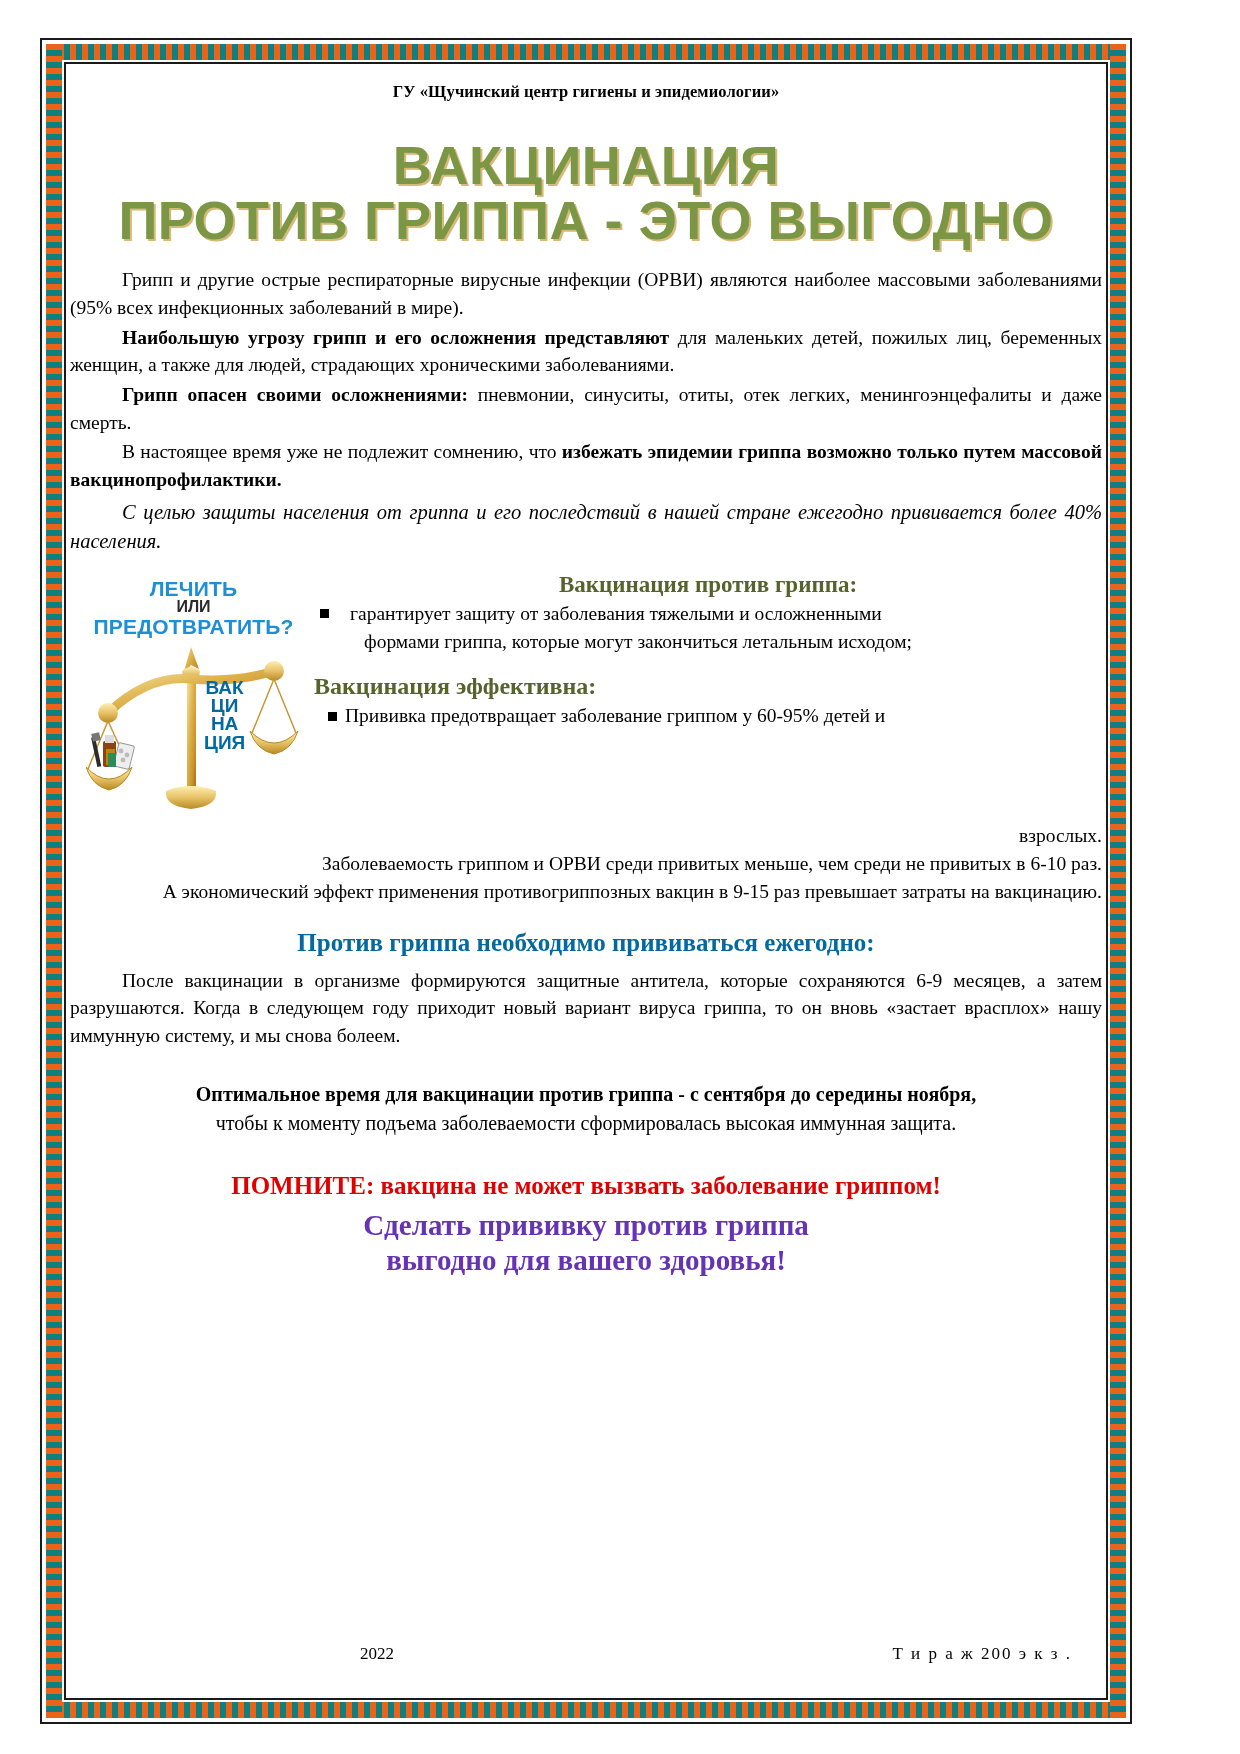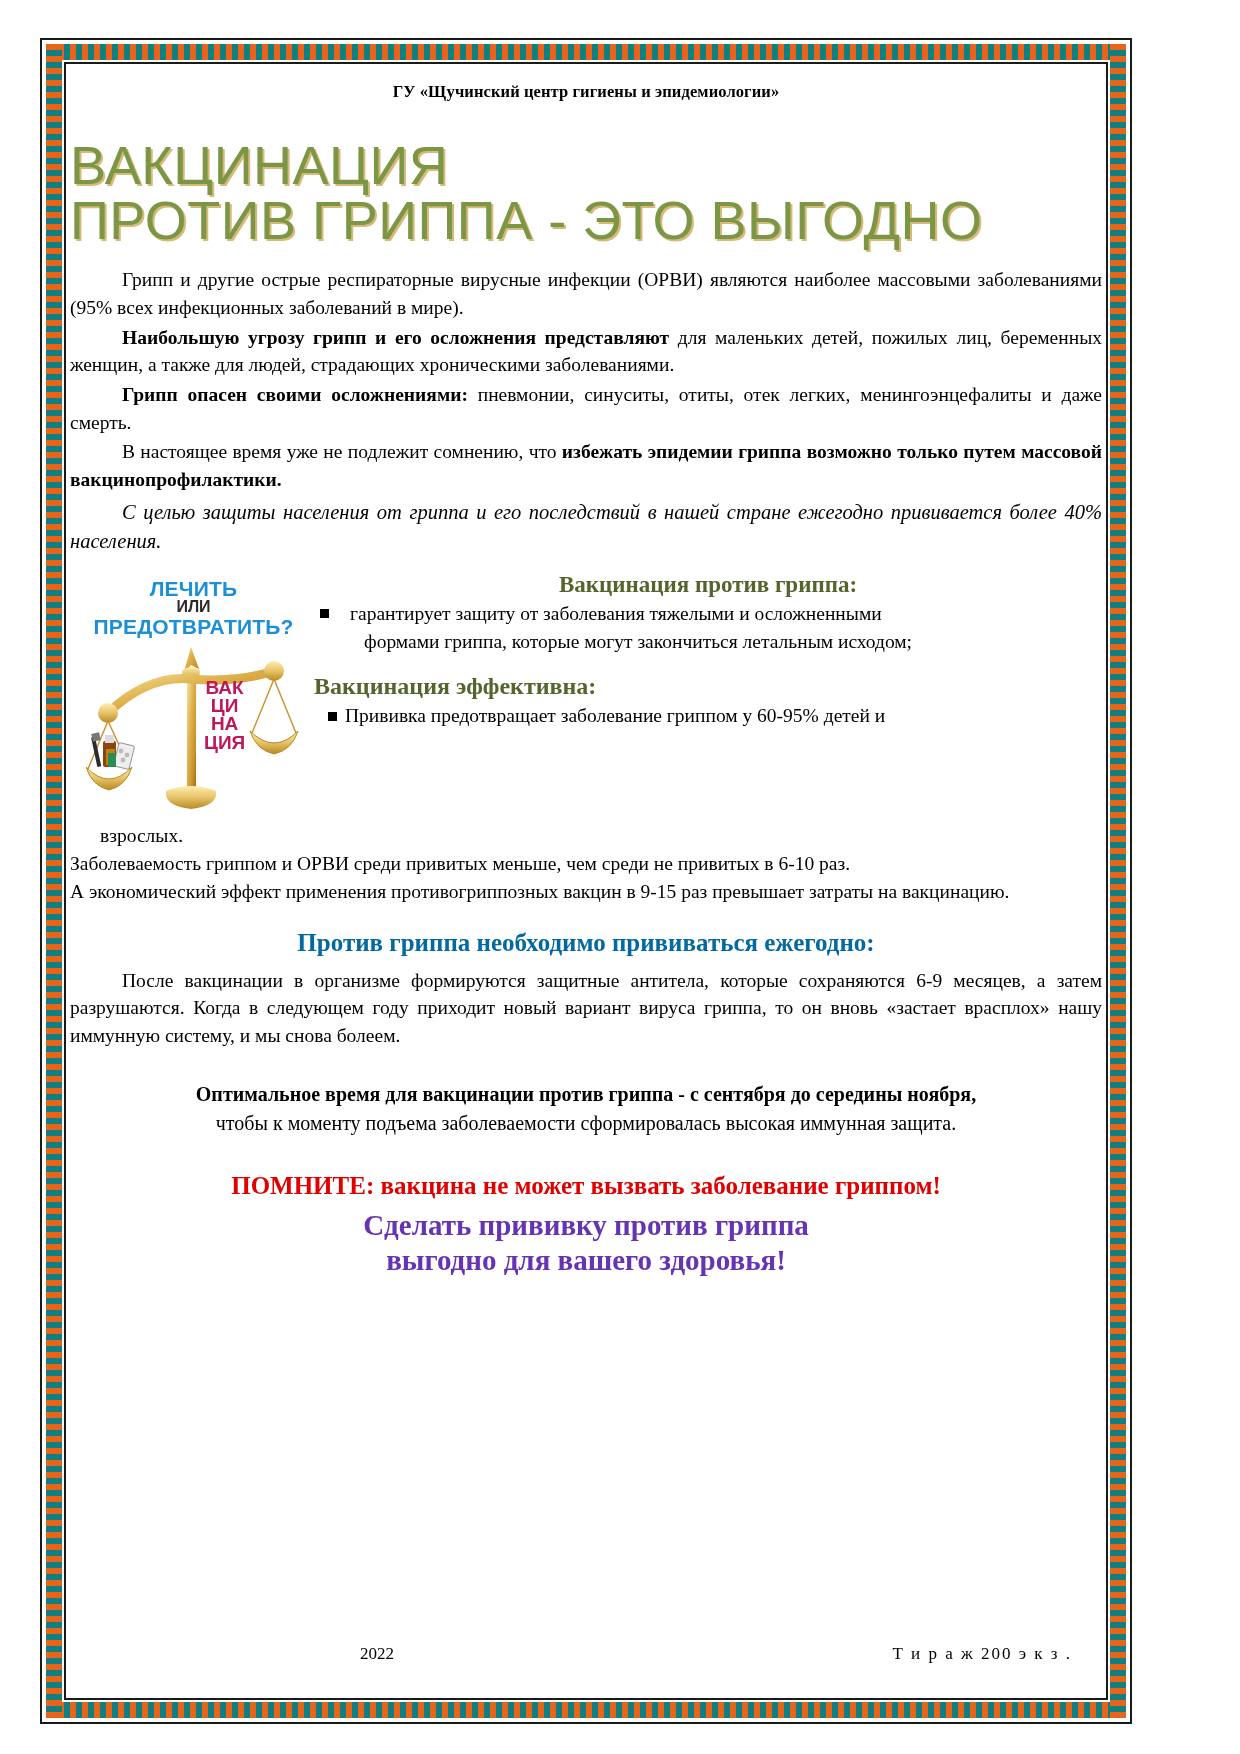--- a/index.html
+++ b/index.html
@@ -70,9 +70,9 @@
   }
 
   .title {
-    text-align: left;
+    text-align: center;
     font-family: "Liberation Sans", sans-serif;
-    font-weight: normal;
+    font-weight: bold;
     color: #7b9645;
     text-shadow: 2px 2px 0 #d8b97a;
     line-height: 1.02;

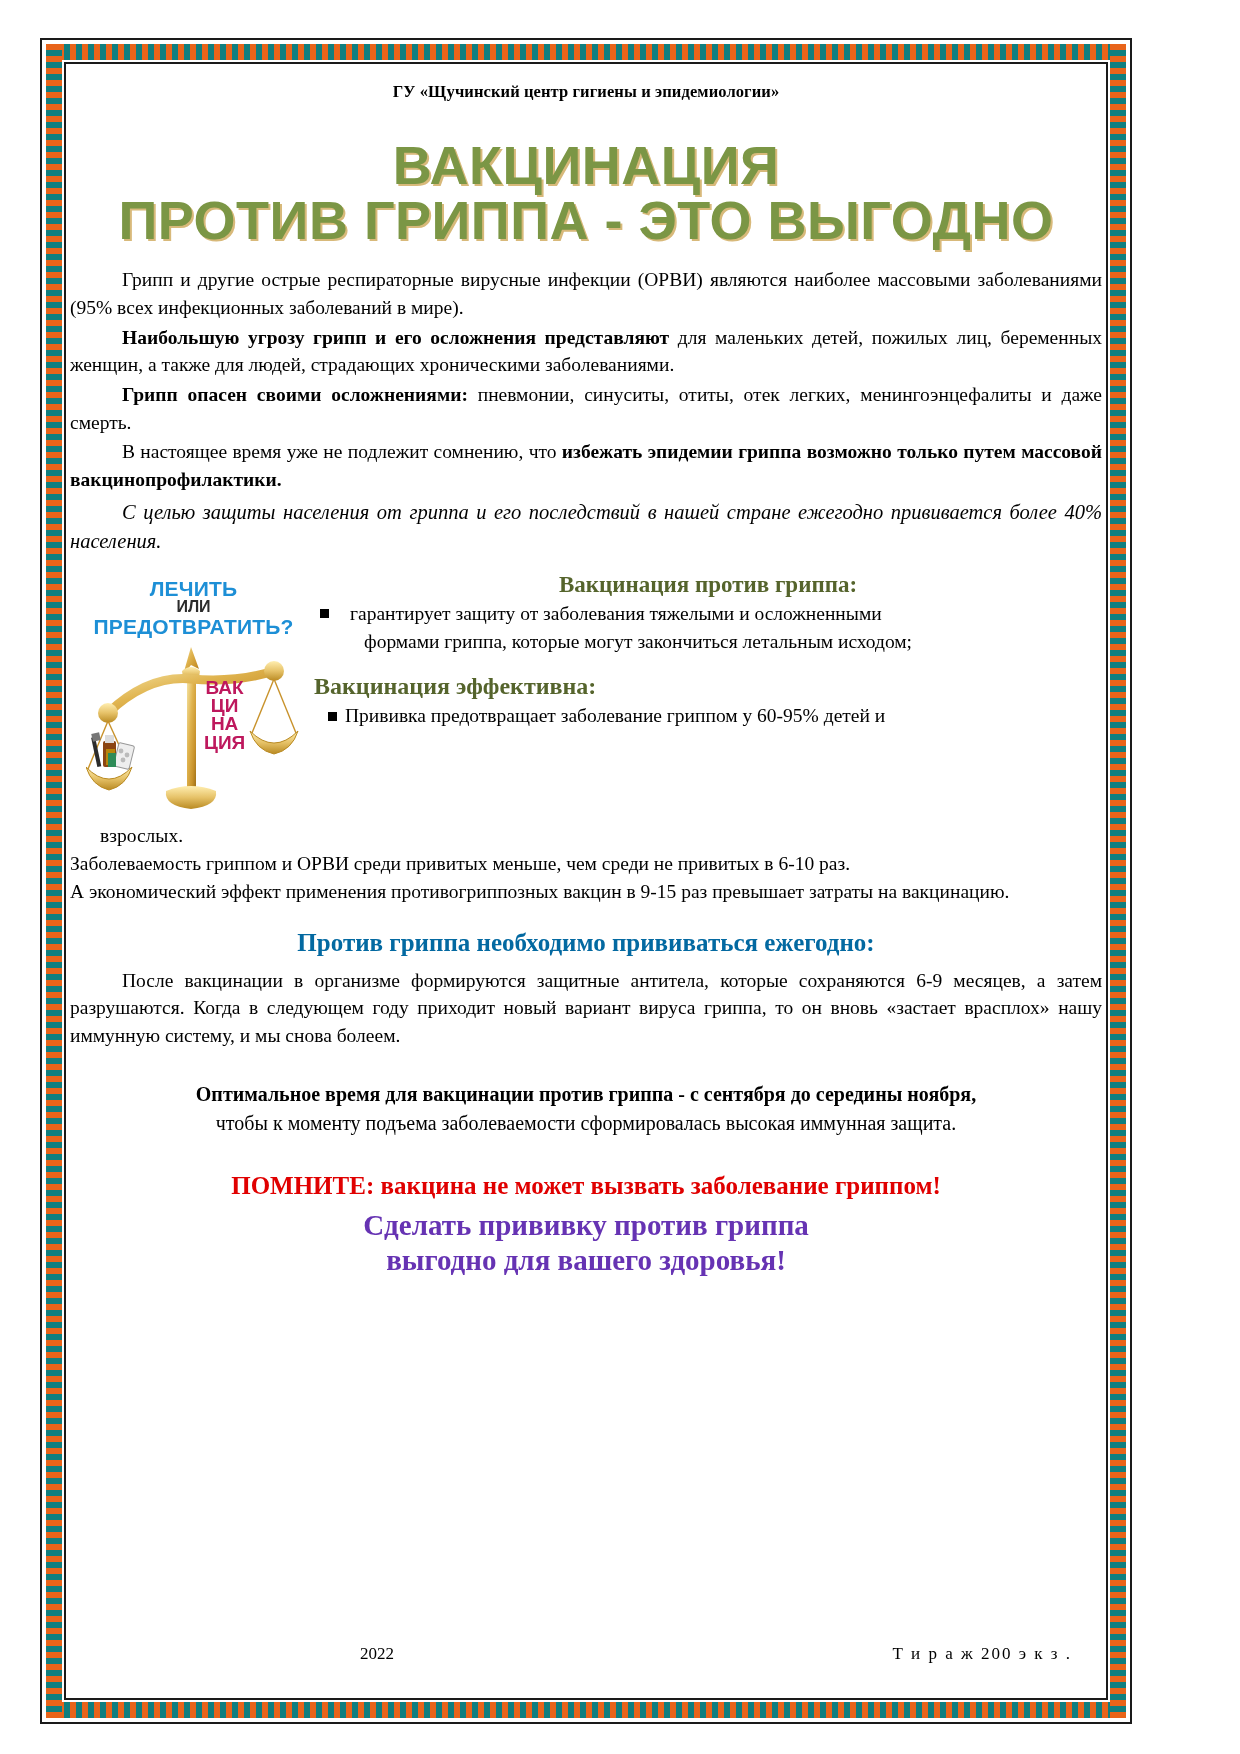--- a/index.html
+++ b/index.html
@@ -127,7 +127,7 @@
     font-family: "Liberation Sans", sans-serif;
     font-weight: bold;
     font-size: 19px;
-    color: #be185d;
+    color: #0369a1;
     line-height: .96;
     text-align: center;
     z-index: 5;

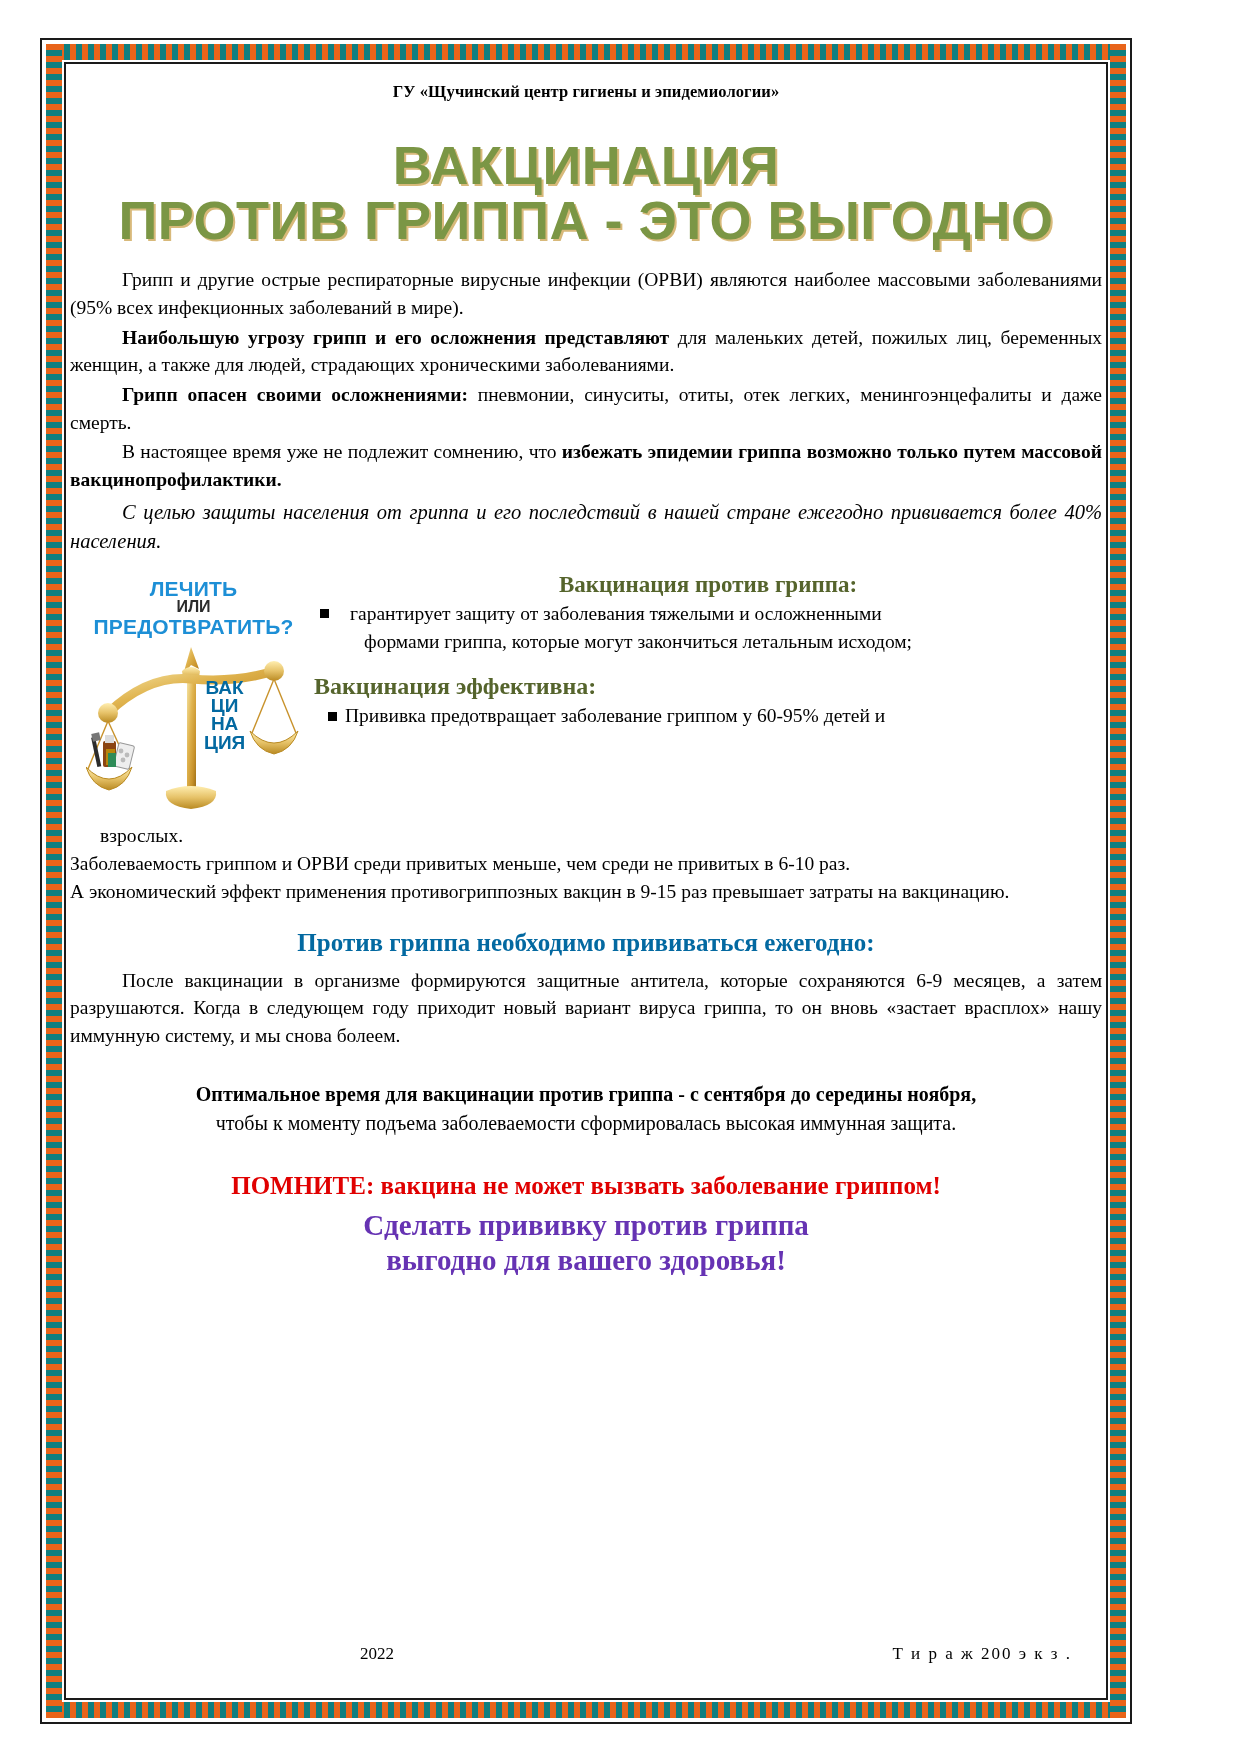--- a/index.html
+++ b/index.html
@@ -176,7 +176,7 @@
   p.flow {
     font-size: 19.5px;
     line-height: 1.45;
-    text-align: left;
+    text-align: right;
     margin-top: 0;
   }
   p.cont { text-indent: 30px; }

